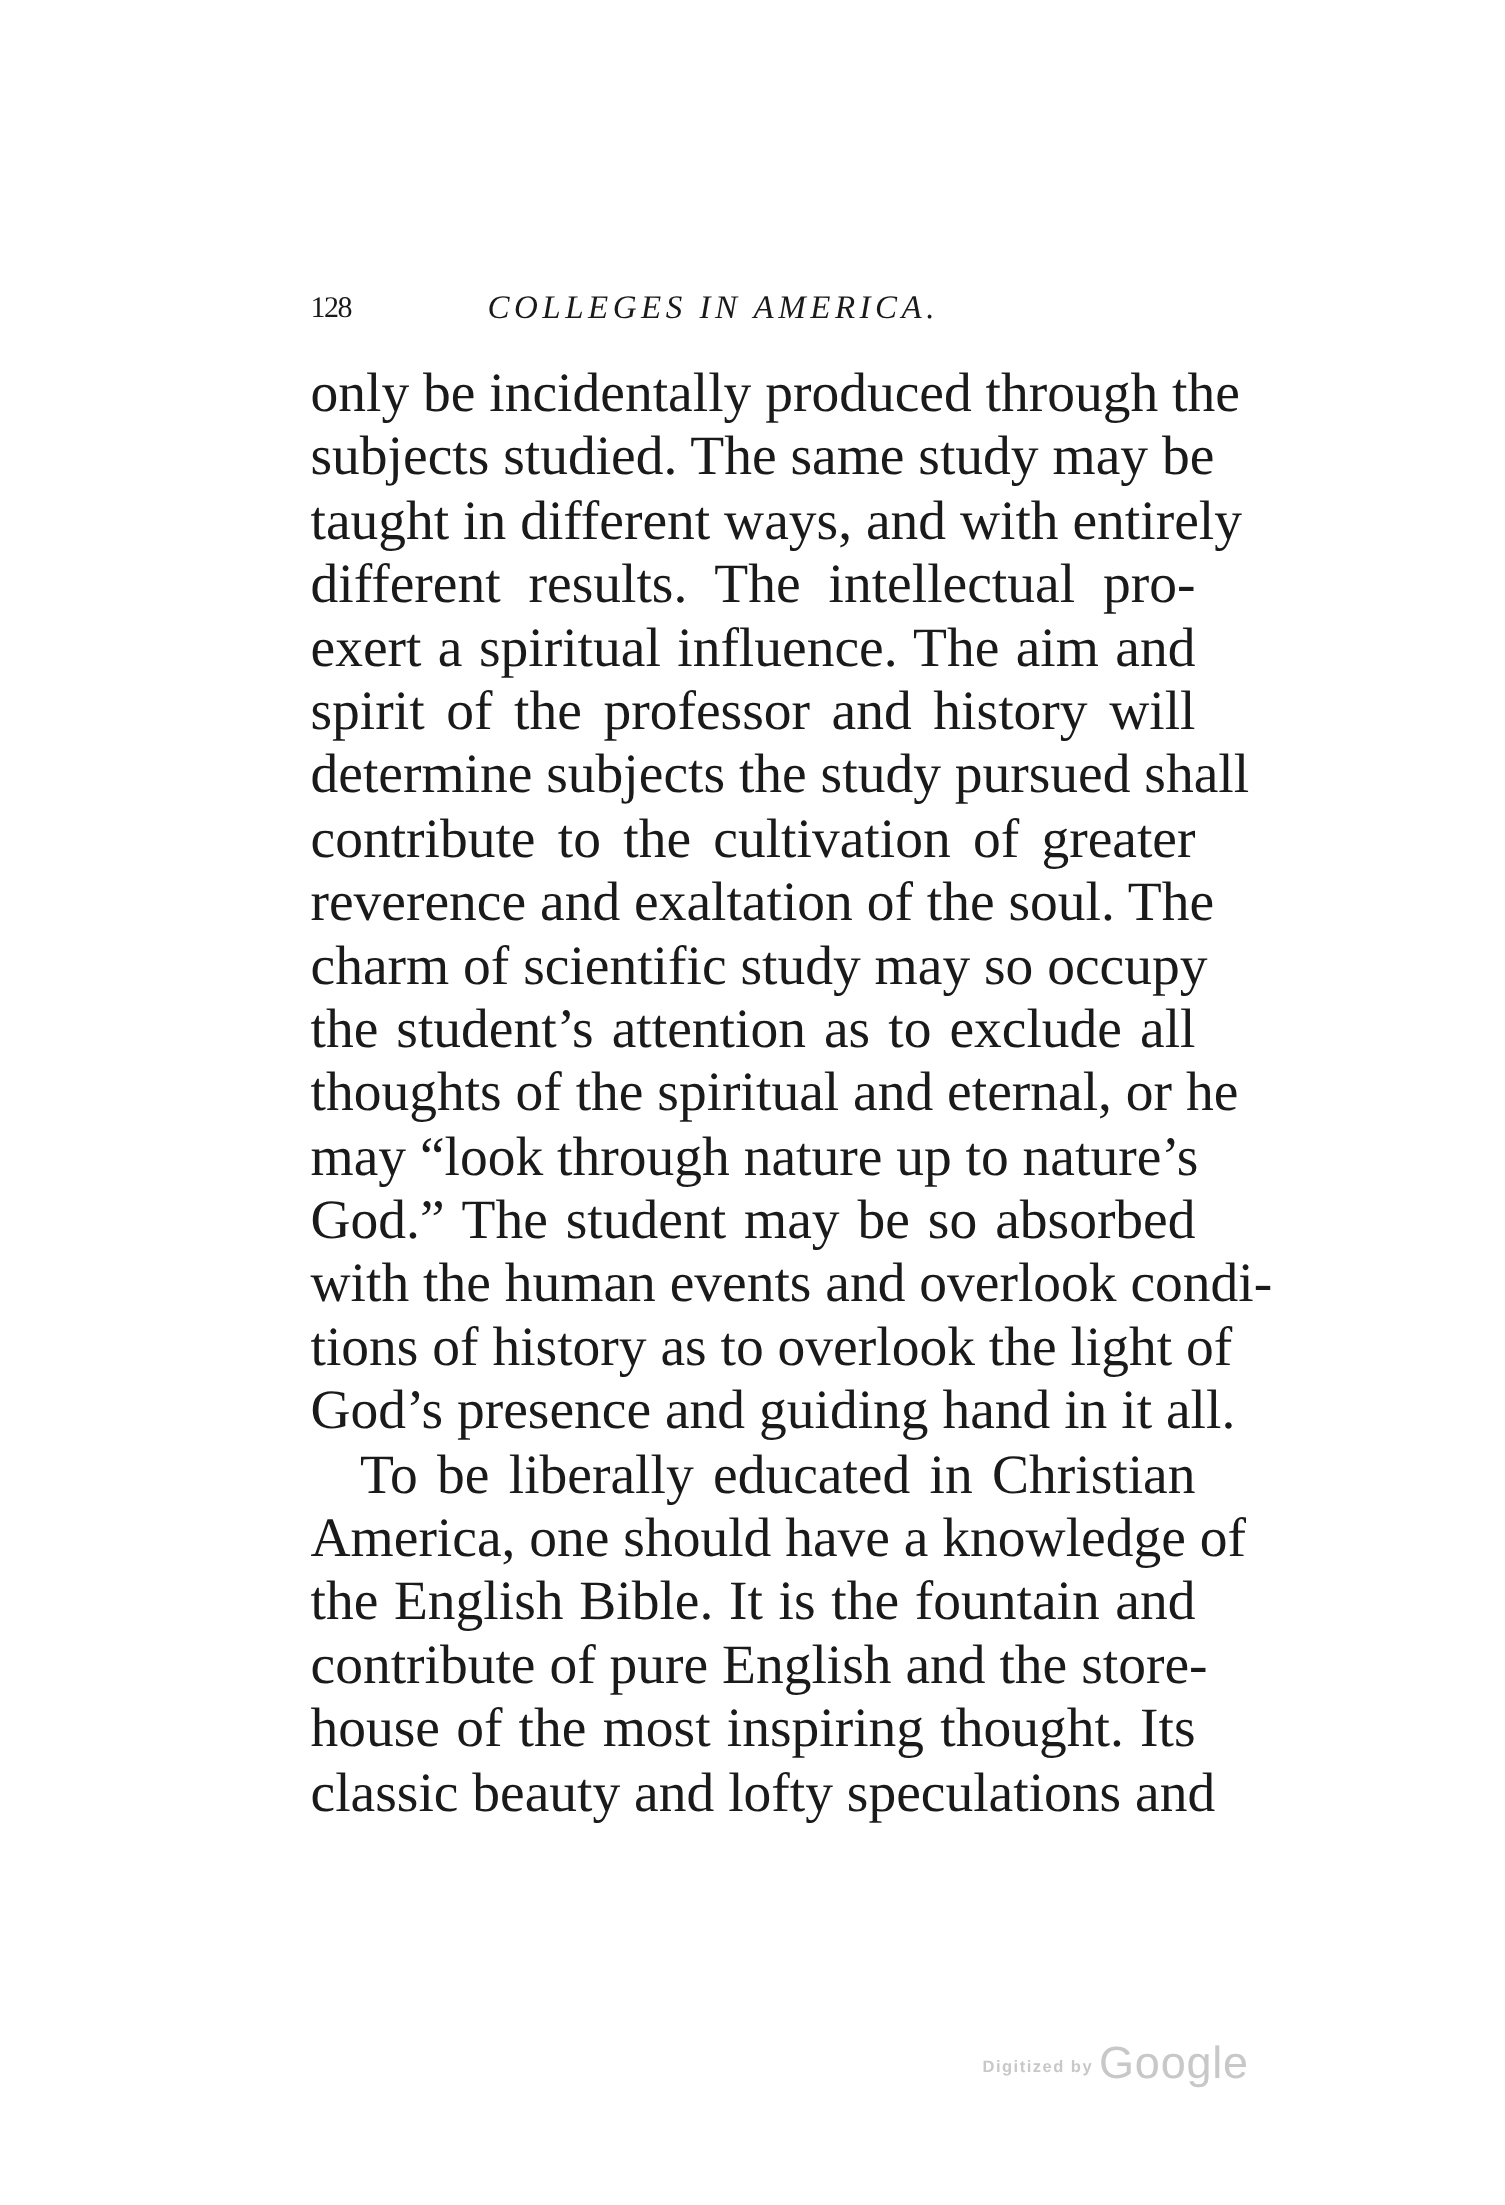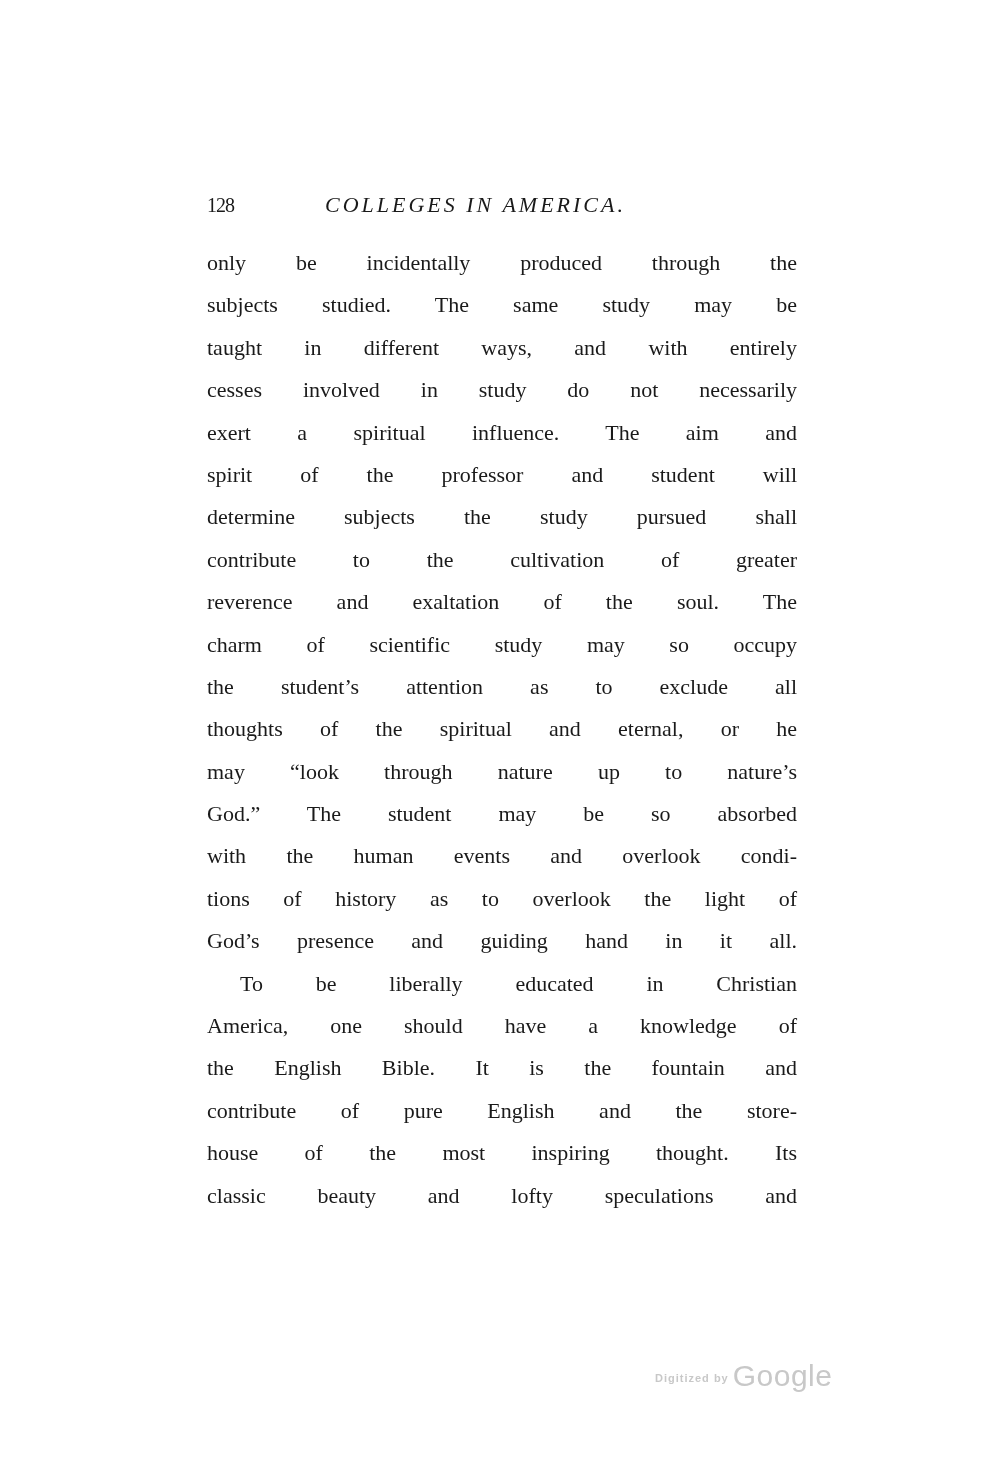--- a/index.html
+++ b/index.html
@@ -55,7 +55,7 @@
     .line {
       height: 42.4px;
       line-height: 42.4px;
-      font-size: 22px;
+      font-size: 37px;
       text-align: justify;
       text-align-last: justify;
       white-space: nowrap;

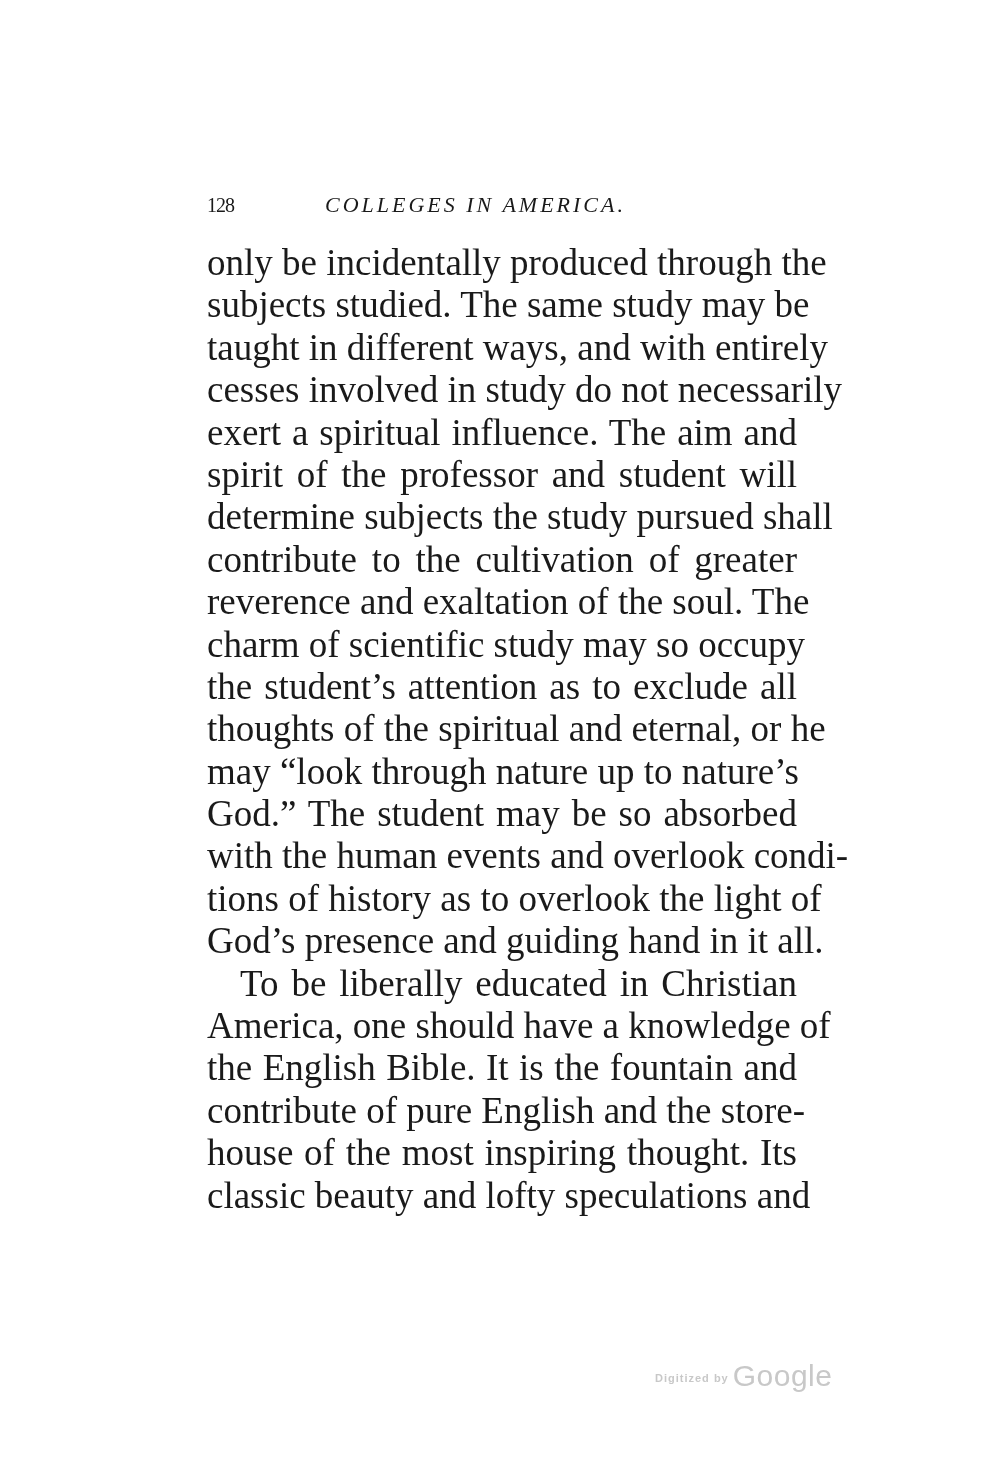--- a/index.html
+++ b/index.html
@@ -99,6 +99,7 @@
     <div class="line">only be incidentally produced through the</div>
     <div class="line">subjects studied.  The same study may be</div>
     <div class="line">taught in different ways, and with entirely</div>
+    <div class="line">different results.  The intellectual pro-</div>
     <div class="line">cesses involved in study do not necessarily</div>
     <div class="line">exert a spiritual influence.  The aim and</div>
     <div class="line">spirit of the professor and student will</div>

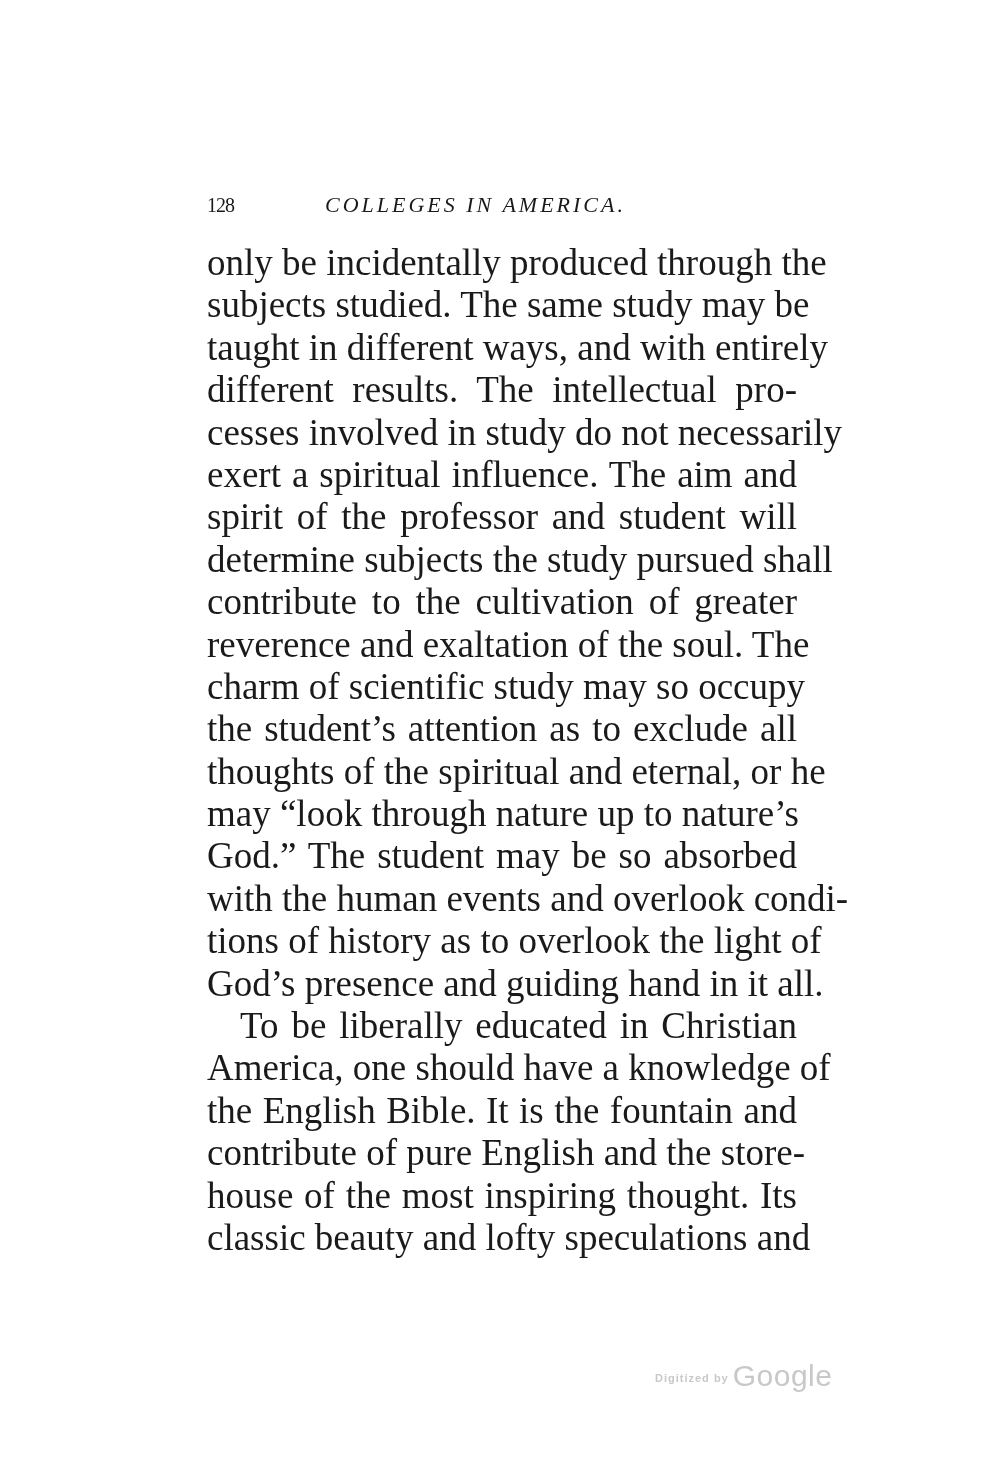--- a/index.html
+++ b/index.html
@@ -100,7 +100,6 @@
     <div class="line">subjects studied.  The same study may be</div>
     <div class="line">taught in different ways, and with entirely</div>
     <div class="line">different results.  The intellectual pro-</div>
-    <div class="line">cesses involved in study do not necessarily</div>
     <div class="line">exert a spiritual influence.  The aim and</div>
     <div class="line">spirit of the professor and student will</div>
     <div class="line">determine subjects the study pursued shall</div>

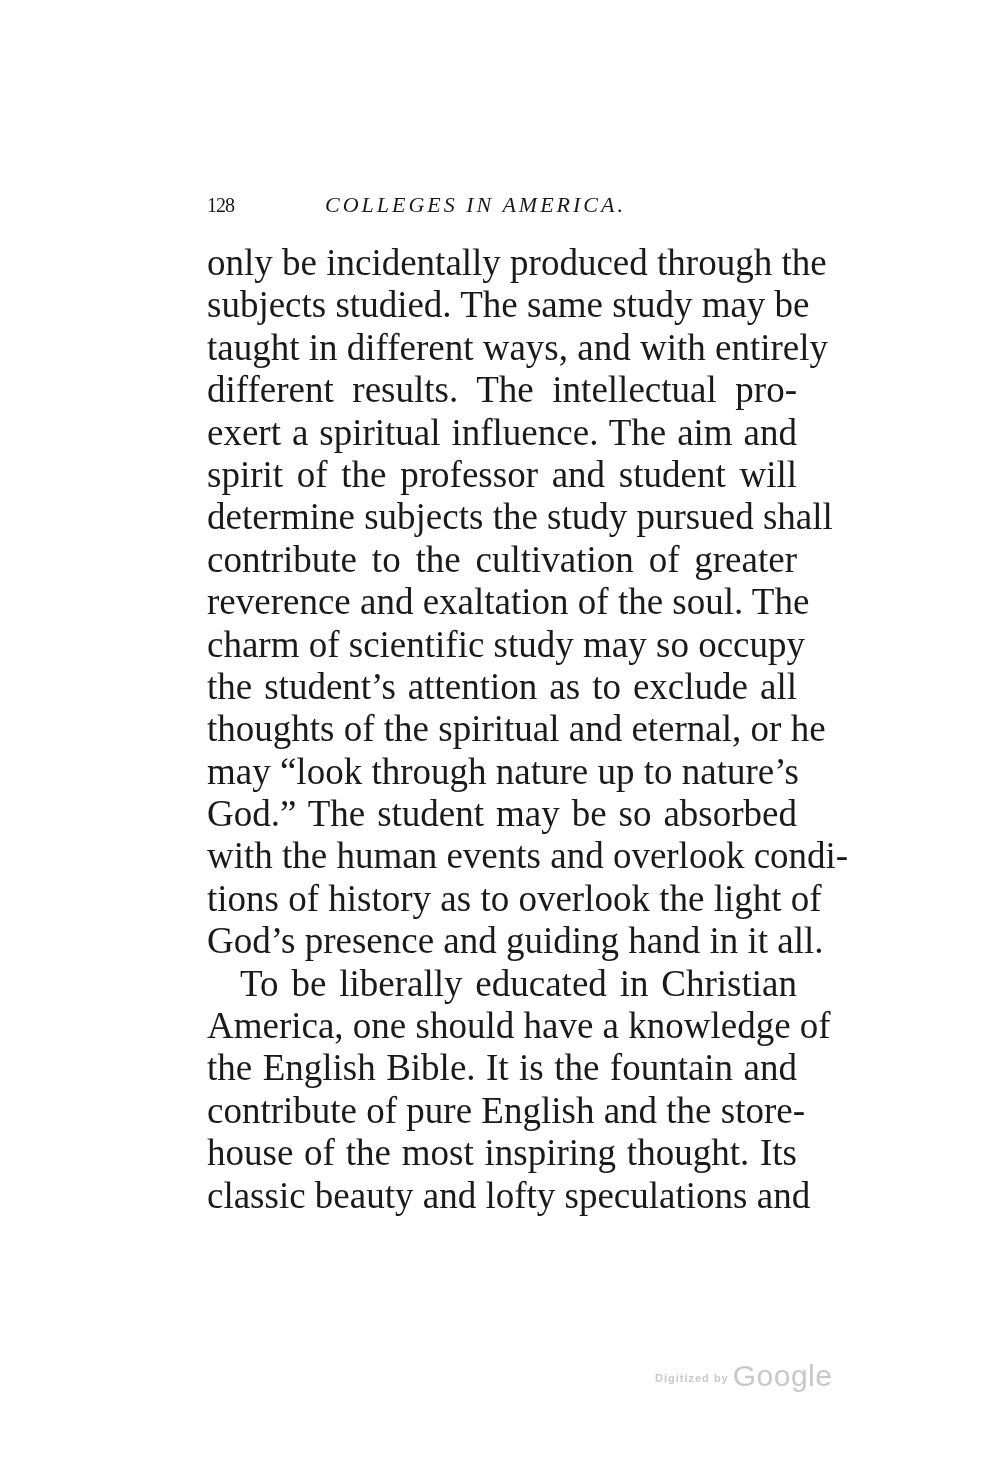--- a/index.html
+++ b/index.html
@@ -101,7 +101,7 @@
     <div class="line">taught in different ways, and with entirely</div>
     <div class="line">different results.  The intellectual pro-</div>
     <div class="line">exert a spiritual influence.  The aim and</div>
-    <div class="line">spirit of the professor and student will</div>
+    <div class="line">spirit of the professor and history will</div>
     <div class="line">determine subjects the study pursued shall</div>
     <div class="line">contribute to the cultivation of greater</div>
     <div class="line">reverence and exaltation of the soul.  The</div>

